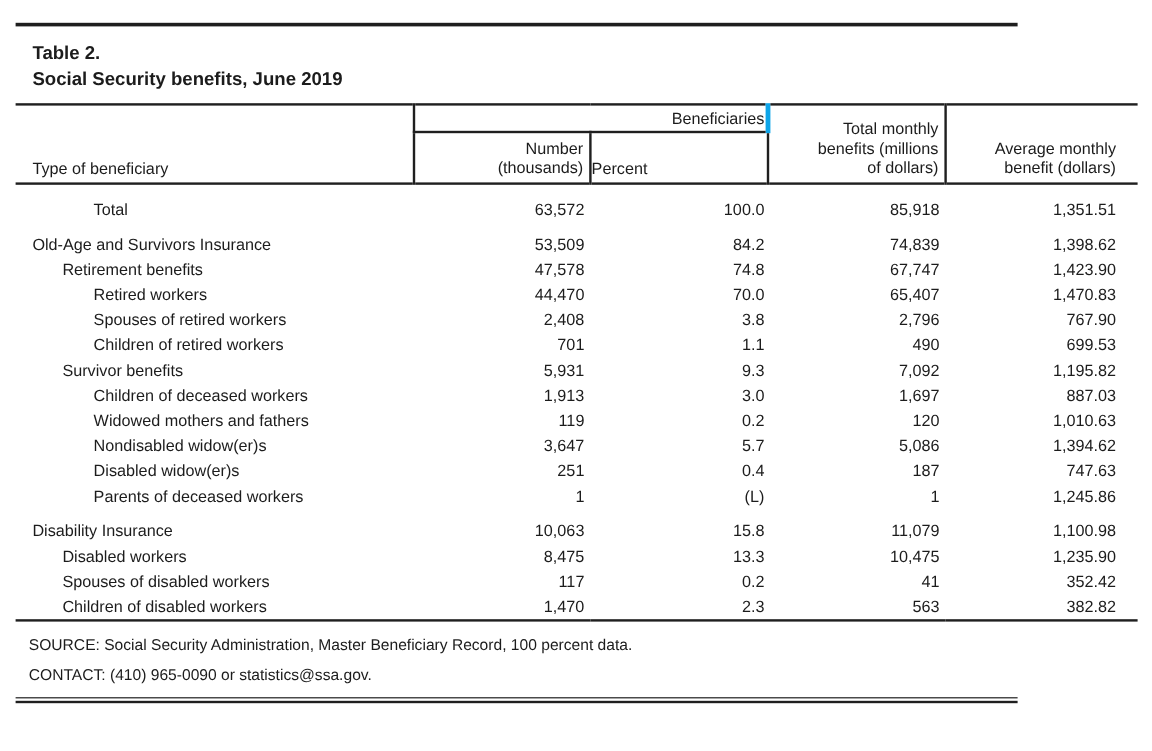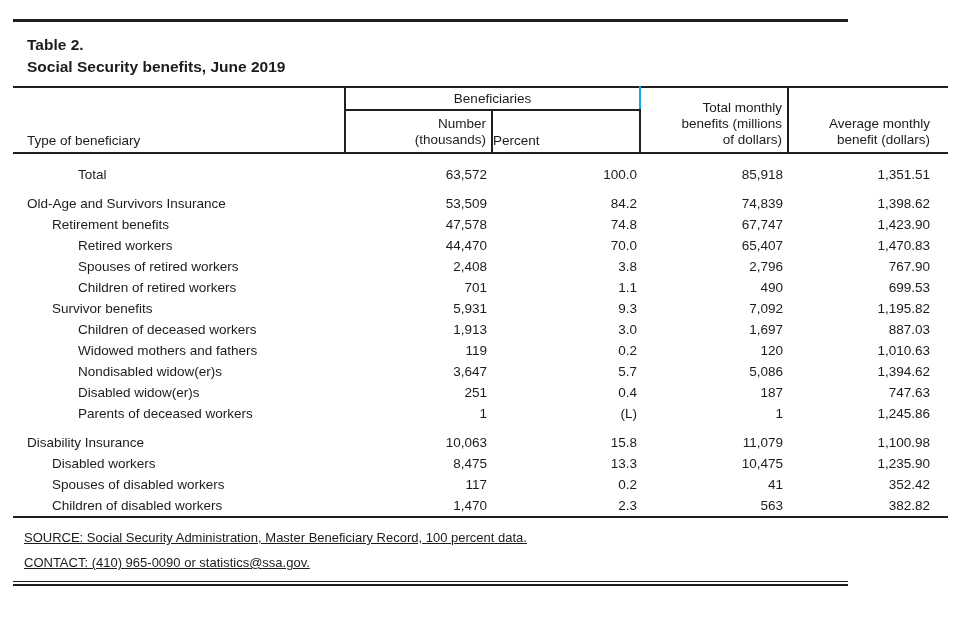--- a/index.html
+++ b/index.html
@@ -22,8 +22,8 @@
   thead{border-bottom:2px solid #1f1f1f;}
   .th-type{text-align:left;vertical-align:bottom;padding:0 0 4px 14px;}
   .th-bene{
-    text-align:center;vertical-align:middle;
-    border-left:2px solid #1f1f1f;border-right:2px solid #0ea5e9;border-bottom:2px solid #1f1f1f;
+    text-align:right;vertical-align:middle;
+    border-left:2px solid #1f1f1f;border-right:4px solid #0ea5e9;border-bottom:2px solid #1f1f1f;
   }
   .th-number{text-align:right;vertical-align:bottom;padding:0 5px 4px 0;border-left:2px solid #1f1f1f;border-right:2px solid #1f1f1f;}
   .th-percent{text-align:left;vertical-align:bottom;padding:0 3px 4px 0;border-right:2px solid #1f1f1f;}

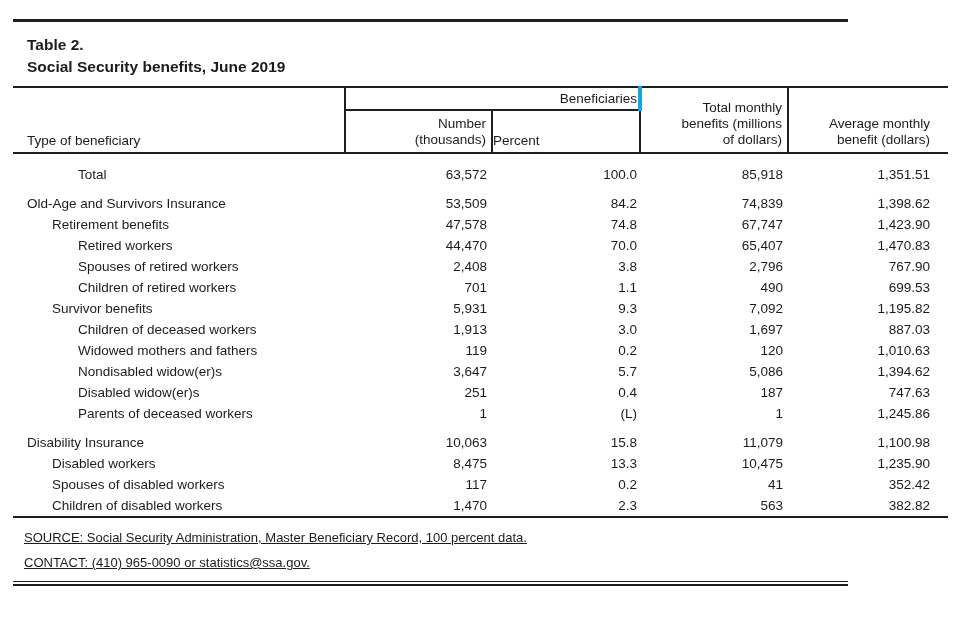--- a/index.html
+++ b/index.html
@@ -42,7 +42,7 @@
   tr.first-row td{padding-top:10px;}
   tr.group-start td{padding-top:8px;}
   .notes{margin-top:13px;padding-left:11px;font-size:13px;}
-  .notes p{margin:0 0 11px 0;line-height:14px;white-space:nowrap;text-decoration:underline;}
+  .notes p{margin:0 0 11px 0;line-height:14px;white-space:nowrap;}
   .rule-bottom{margin-top:7px;height:2px;border-top:1px solid #1f1f1f;border-bottom:2px solid #1f1f1f;}
 </style>
 </head>

